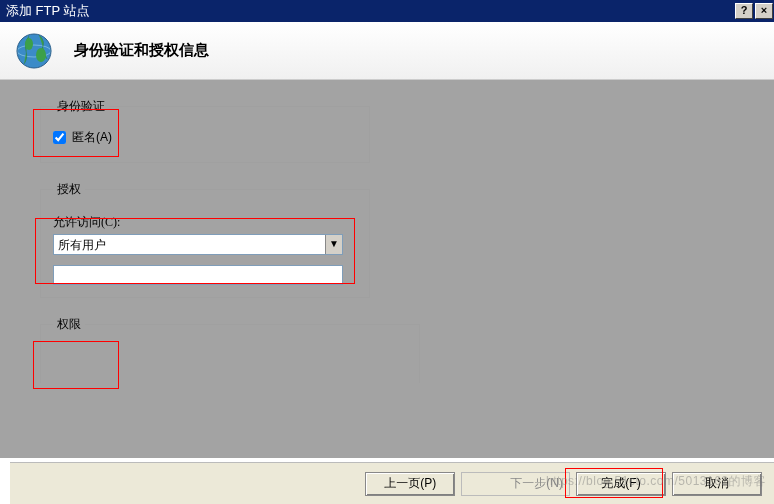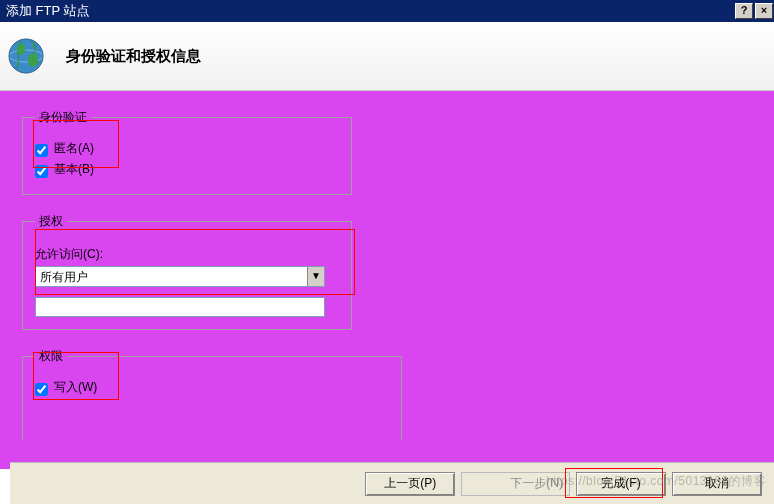--- a/index.html
+++ b/index.html
@@ -40,12 +40,12 @@
     cursor: pointer;
   }
   .header {
-    height: 69px;
+    height: 58px;
     background: linear-gradient(#fff, #f0f0f0);
     border-bottom: 1px solid #ccc;
     display: flex;
     align-items: center;
-    padding: 0 6px;
+    padding: 0 14px;
   }
   .globe {
     width: 40px; height: 40px;

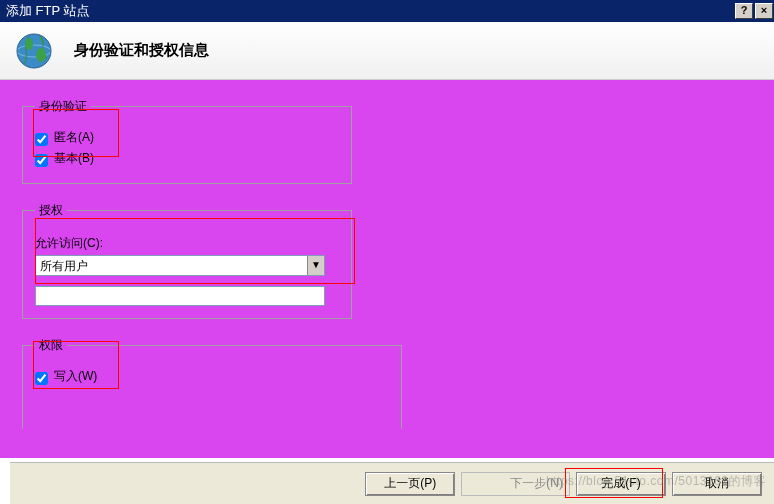--- a/index.html
+++ b/index.html
@@ -55,9 +55,9 @@
   .globe svg { width: 100%; height: 100%; }
   .header-title { font-size: 15px; font-weight: bold; color: #000; }
   .content {
-    background: #d946ef;
+    background: #a3a3a3;
     height: 378px;
-    padding: 18px 22px 8px 22px;
+    padding: 18px 22px 8px 40px;
     position: relative;
   }
   fieldset {

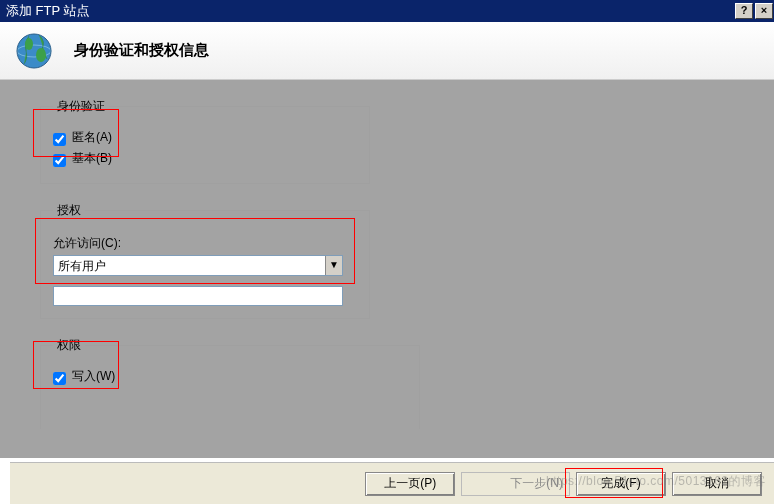--- a/index.html
+++ b/index.html
@@ -71,7 +71,7 @@
   legend { padding: 0 4px; color: #000; font-size: 12px; }
   .checkbox-row {
     display: flex;
-    align-items: flex-end;
+    align-items: center;
     margin: 4px 0;
   }
   .checkbox-row input[type=checkbox] {

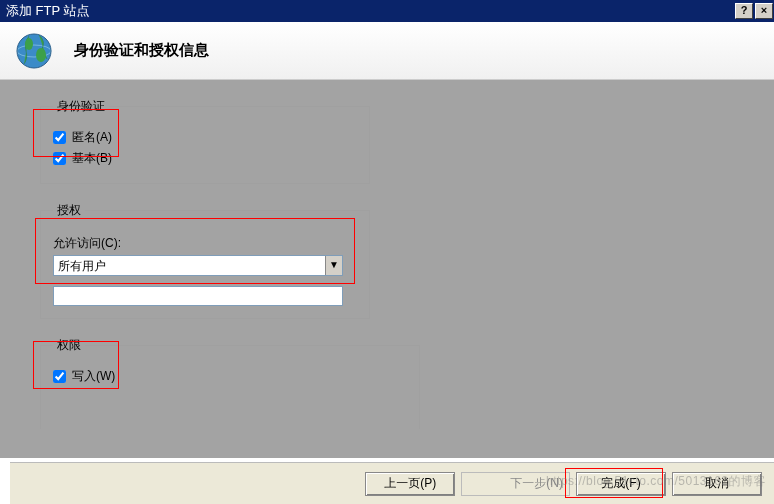--- a/index.html
+++ b/index.html
@@ -179,10 +179,6 @@
       <input type="checkbox" checked="" style="">
       <span>匿名(A)</span>
     </div>
-    <div class="checkbox-row">
-      <input type="checkbox" checked="" style="">
-      <span>基本(B)</span>
-    </div>
   </fieldset>
 
   <fieldset class="authz">

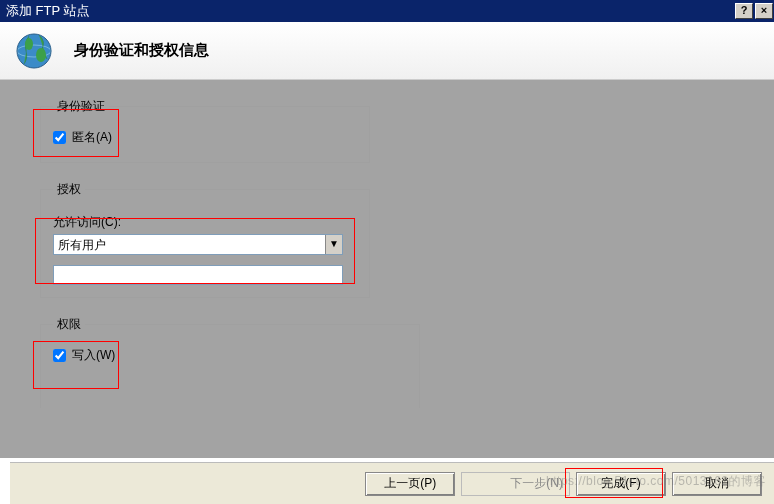--- a/index.html
+++ b/index.html
@@ -66,7 +66,7 @@
     padding: 10px 12px 12px 12px;
   }
   fieldset.auth { width: 330px; }
-  fieldset.authz { width: 330px; }
+  fieldset.authz { width: 330px; font-family: Liberation Serif, serif; }
   fieldset.perm { width: 380px; border-bottom:none; padding-bottom:40px;}
   legend { padding: 0 4px; color: #000; font-size: 12px; }
   .checkbox-row {

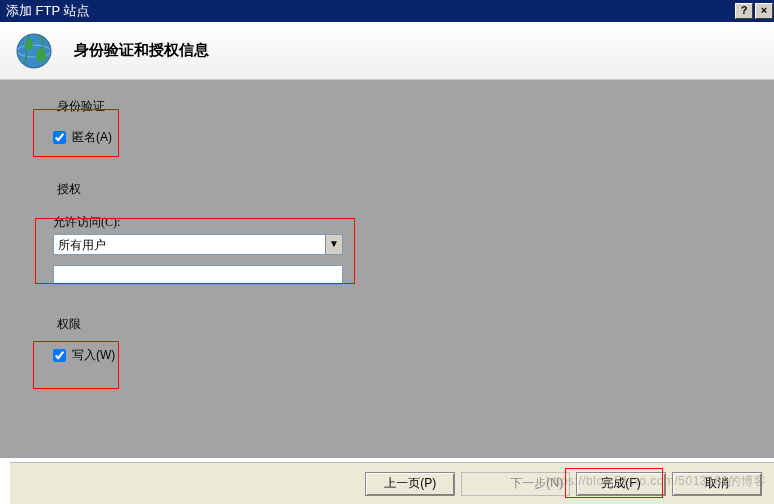--- a/index.html
+++ b/index.html
@@ -193,10 +193,6 @@
 
   <fieldset class="perm">
     <legend>权限</legend>
-    <div class="checkbox-row">
-      <input type="checkbox" checked="" style="">
-      <span>写入(W)</span>
-    </div>
   </fieldset>
 
   <div class="redbox rb-auth"></div>

